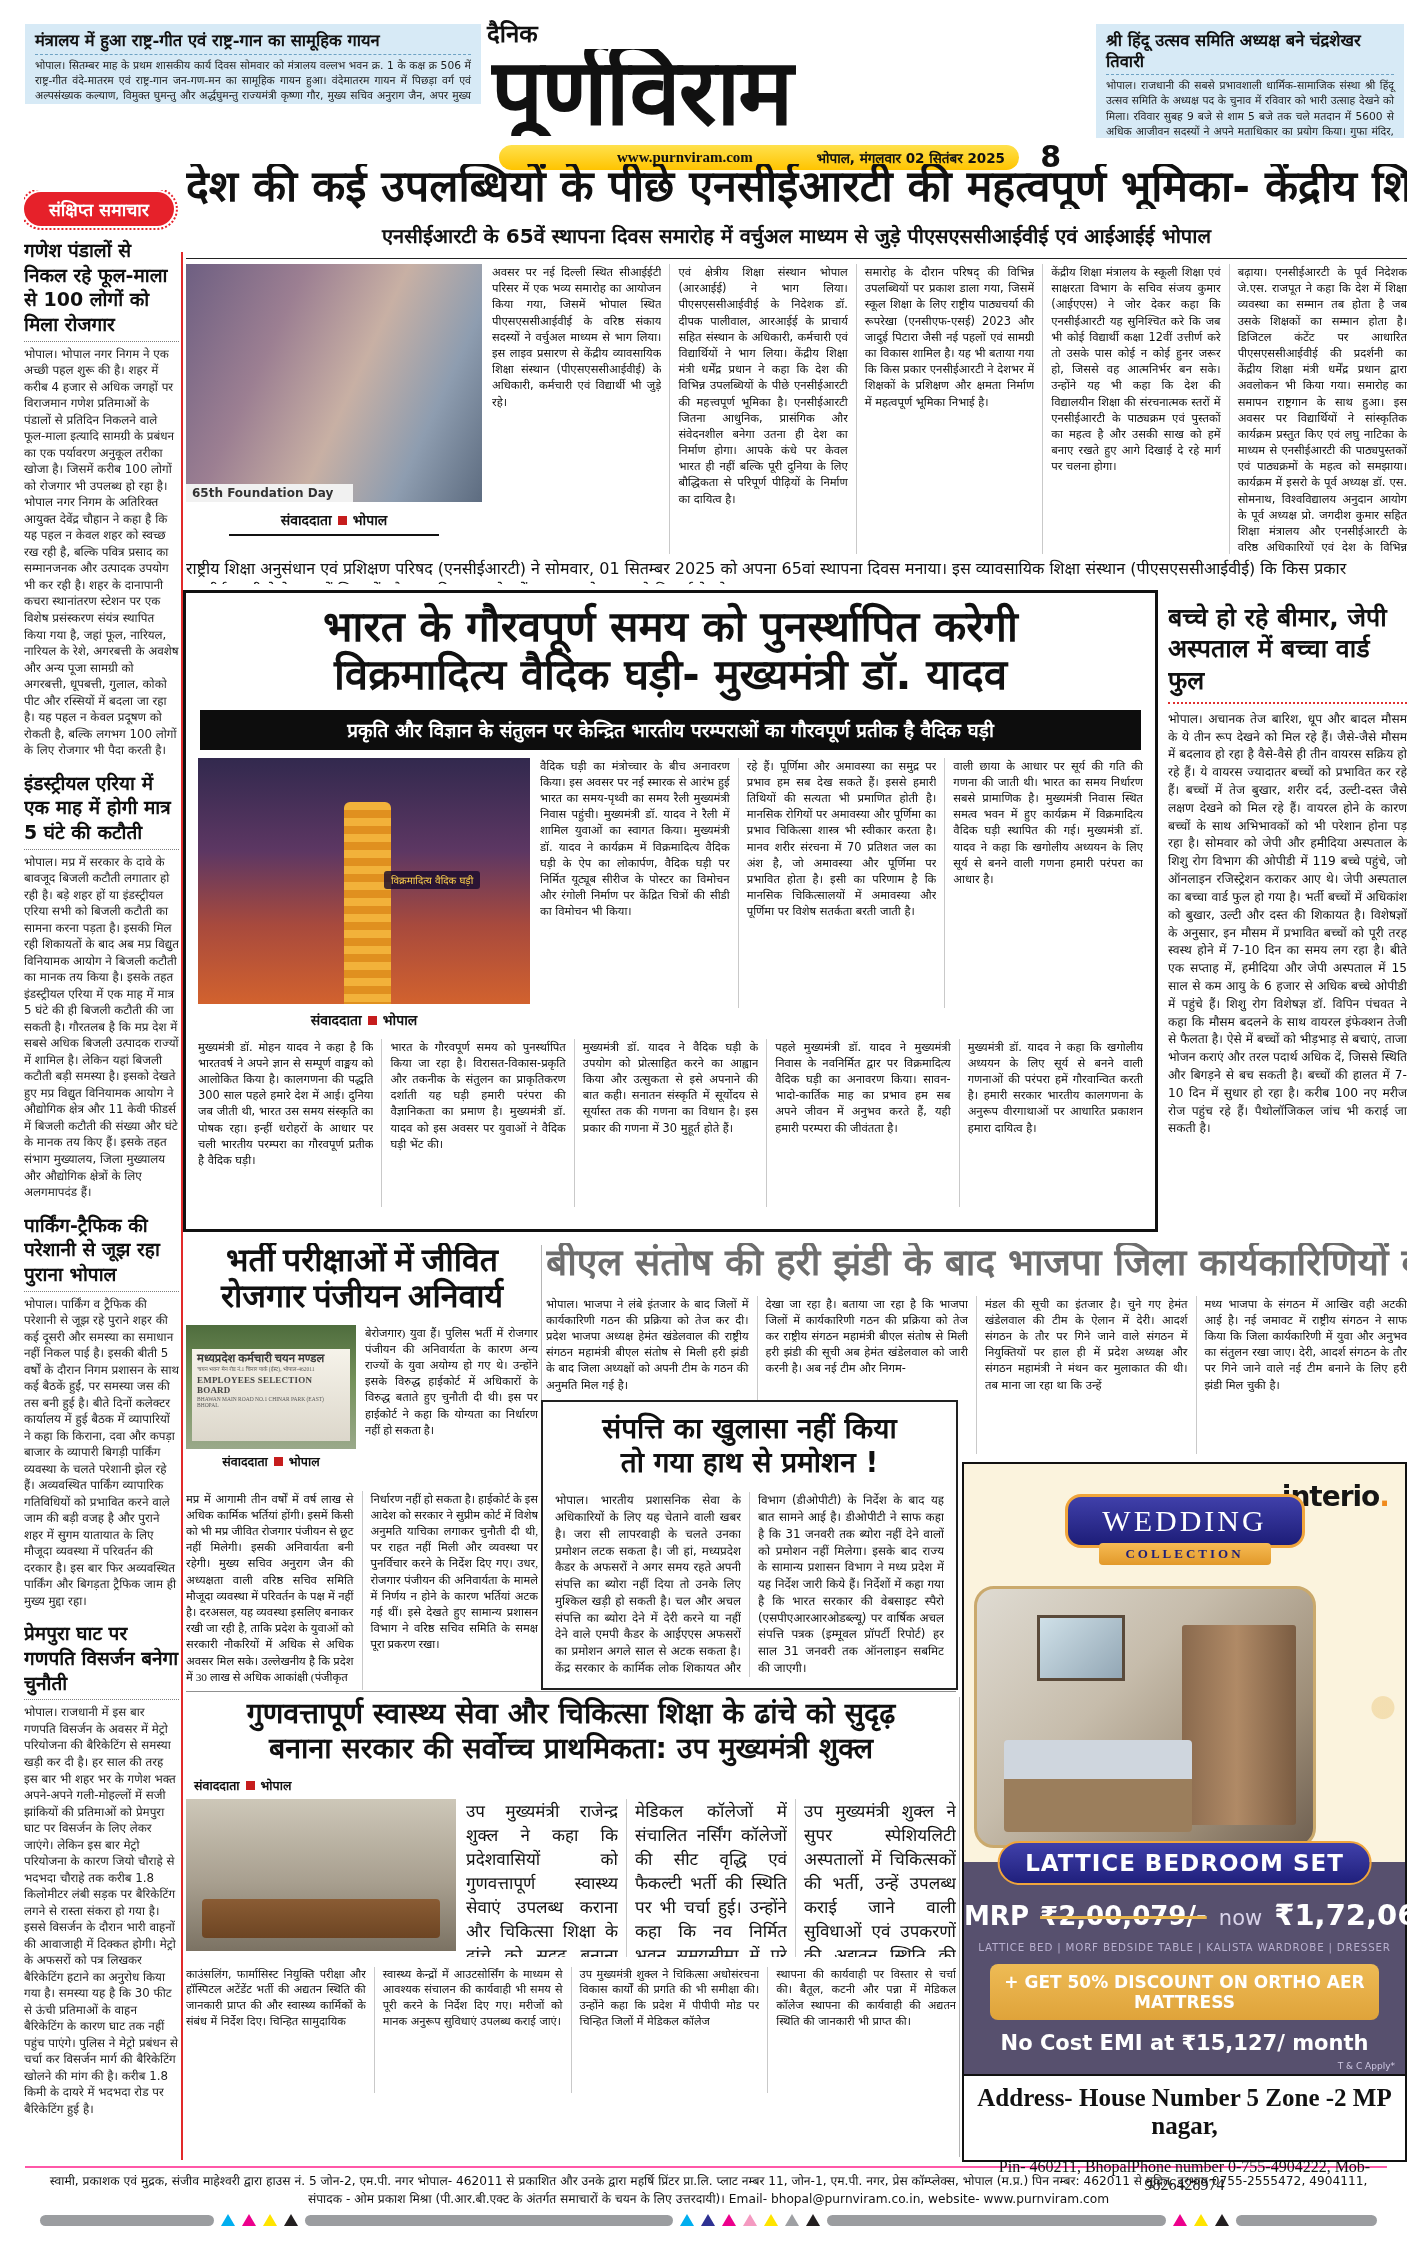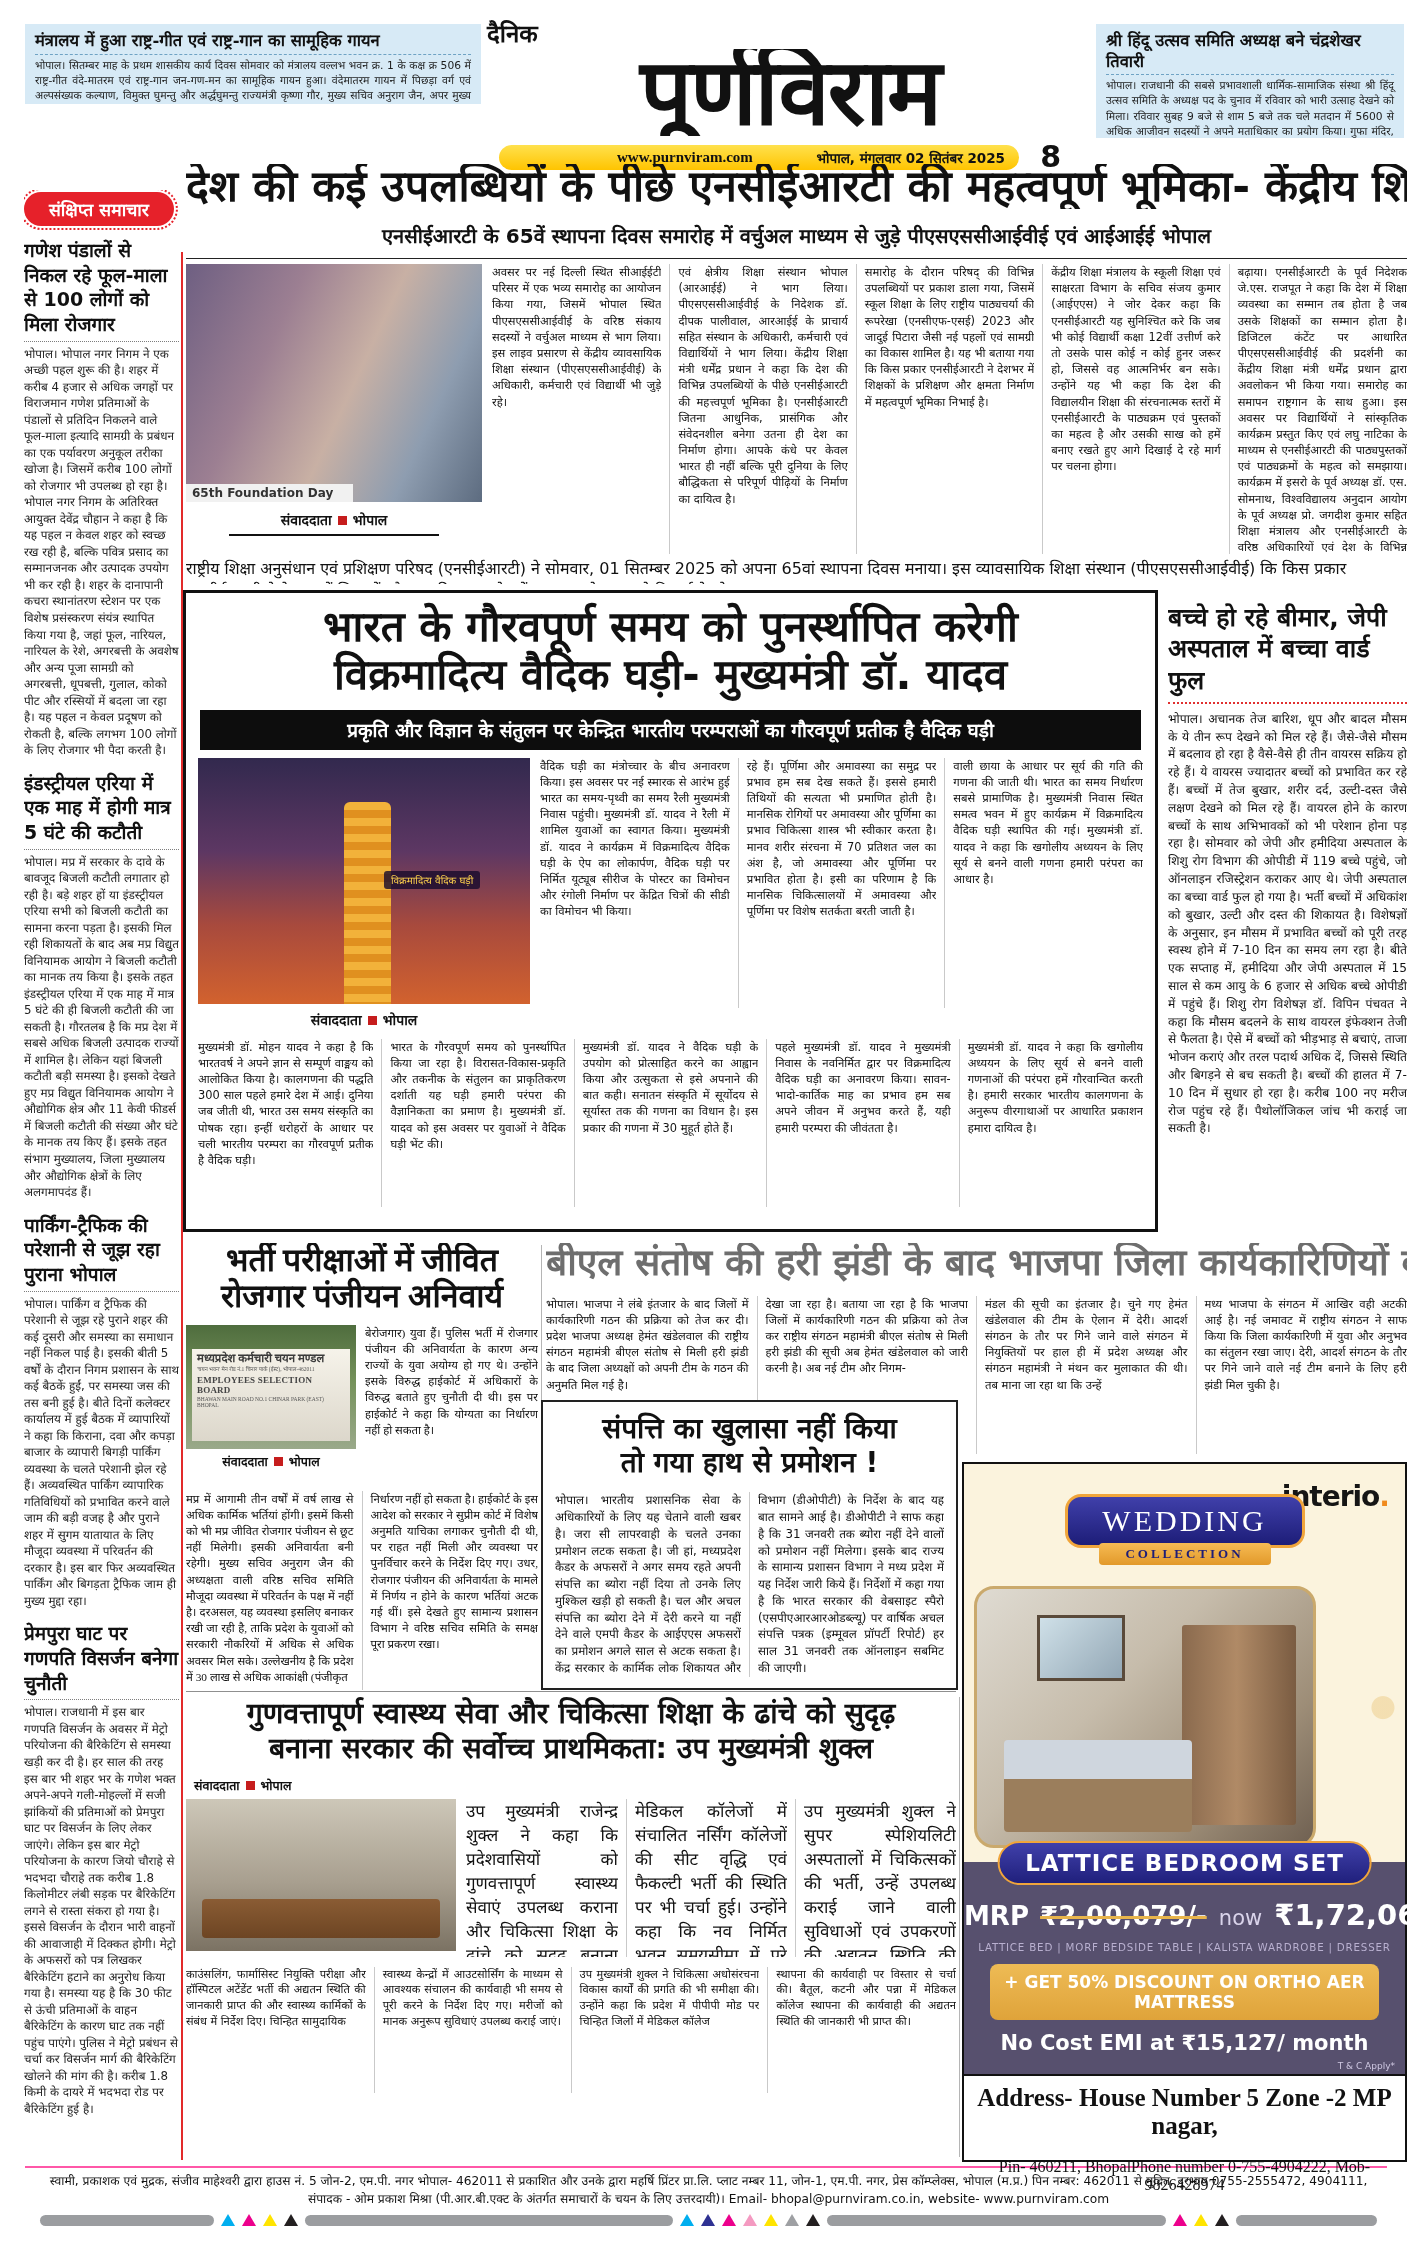--- a/index.html
+++ b/index.html
@@ -23,7 +23,7 @@
   .masthead { left:487px; top:16px; width:602px; height:160px; }
   .m-daily { font-size:24px; font-weight:bold; }
   .m-title { font-size:92px; font-weight:bold; line-height:.95; letter-spacing:-2px;
-             white-space:nowrap; overflow:hidden; margin-left:4px;text-align:center; }
+             white-space:nowrap; overflow:hidden; margin-left:4px; }
   .m-strip { position:absolute; left:12px; bottom:6px; width:520px; height:25px;
              background:linear-gradient(180deg,#ffe14d,#ffc400); border-radius:13px;
              display:flex; align-items:center; }

